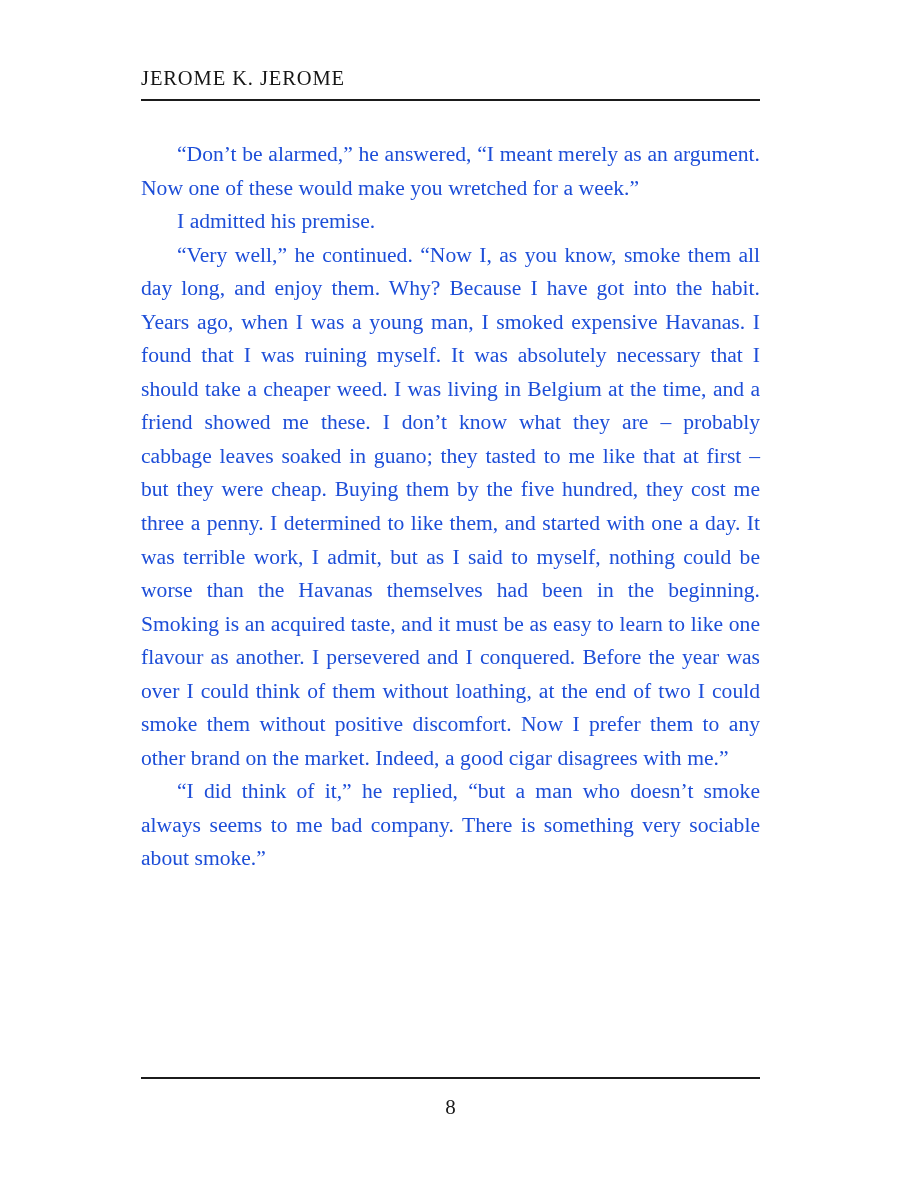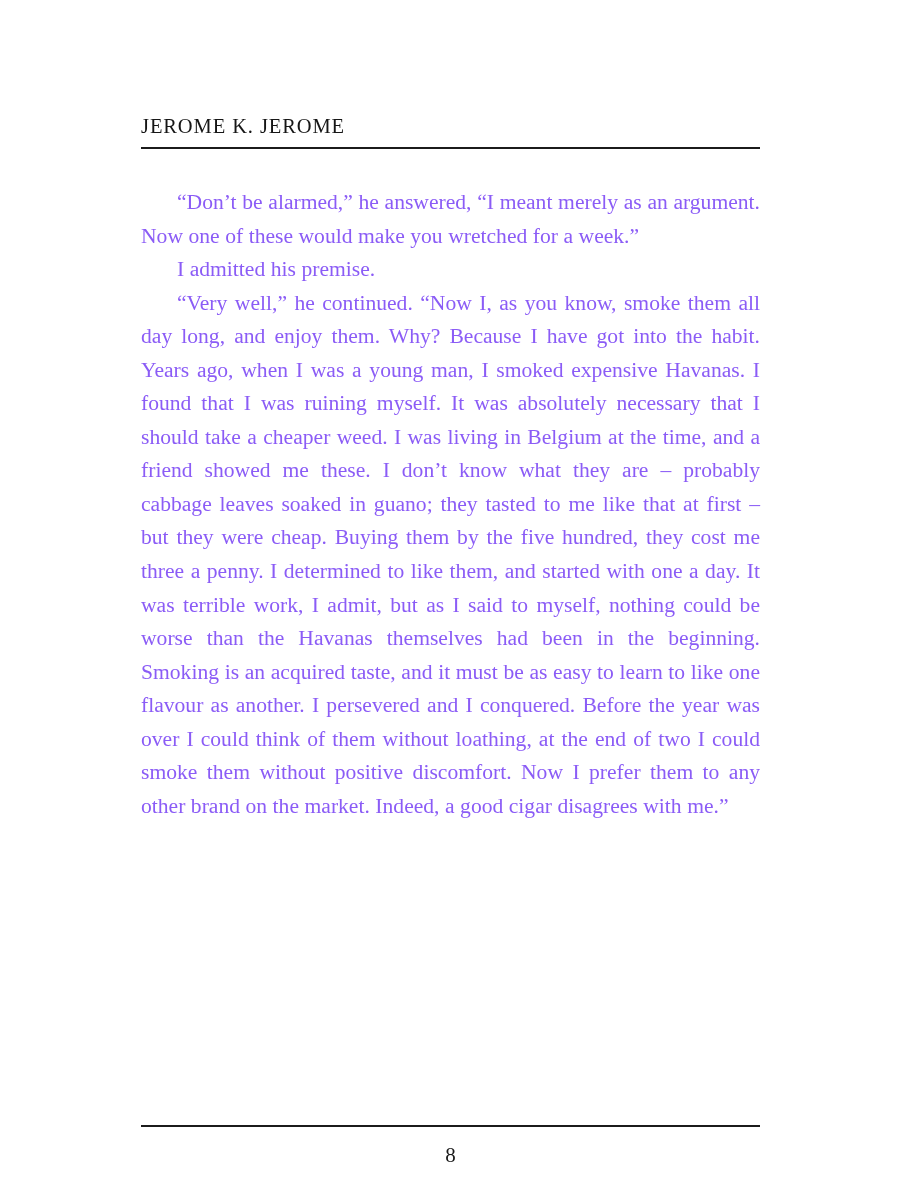--- a/index.html
+++ b/index.html
@@ -23,7 +23,6 @@
     width: 900px;
     height: 1144px;
     background: #ffffff;
-    margin-top: 48px;
   }
 
   

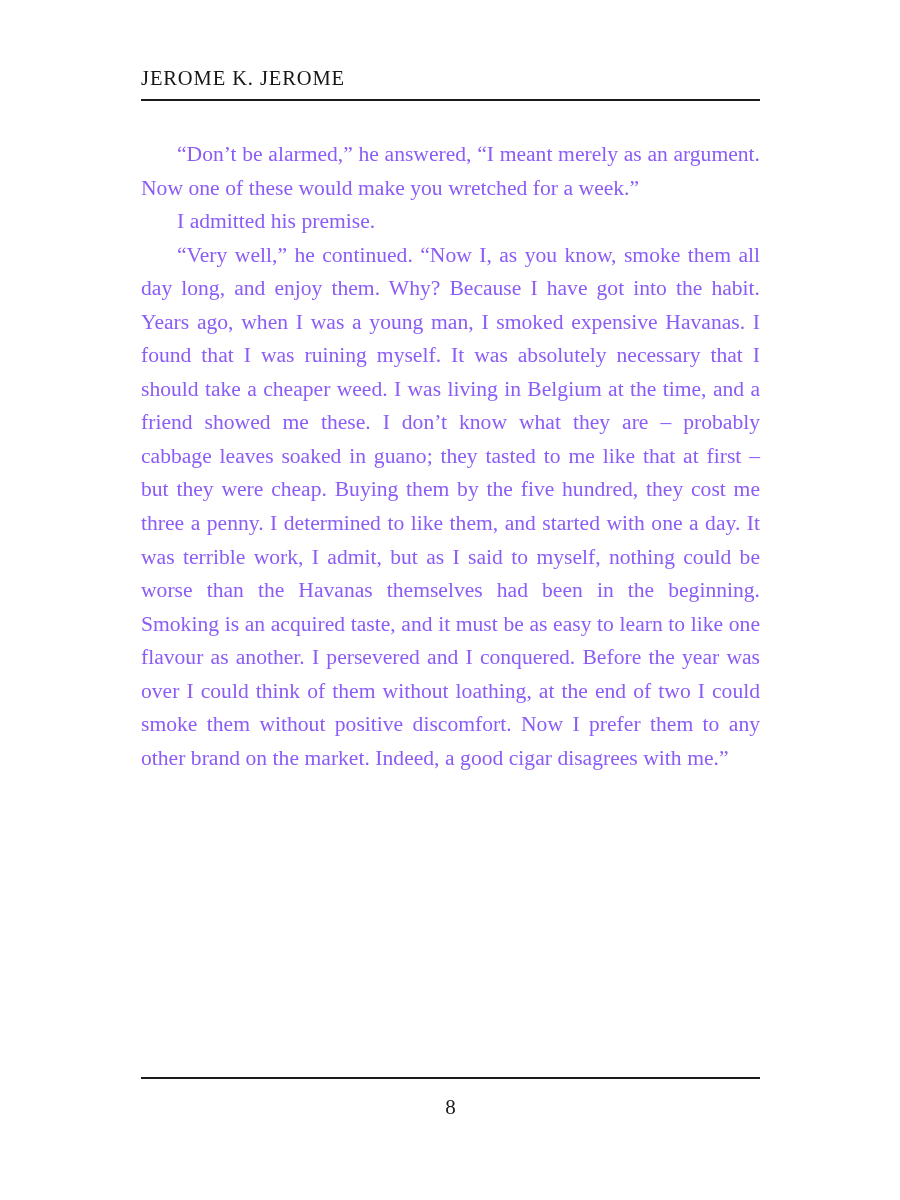--- a/index.html
+++ b/index.html
@@ -63,7 +63,7 @@
     text-align: justify;
     text-justify: inter-word;
     text-indent: 36px;
-    color: #8b5cf6;
+    color: #1d4ed8;
     hyphens: none;
     -webkit-hyphens: none;
     word-spacing: 0.1px;

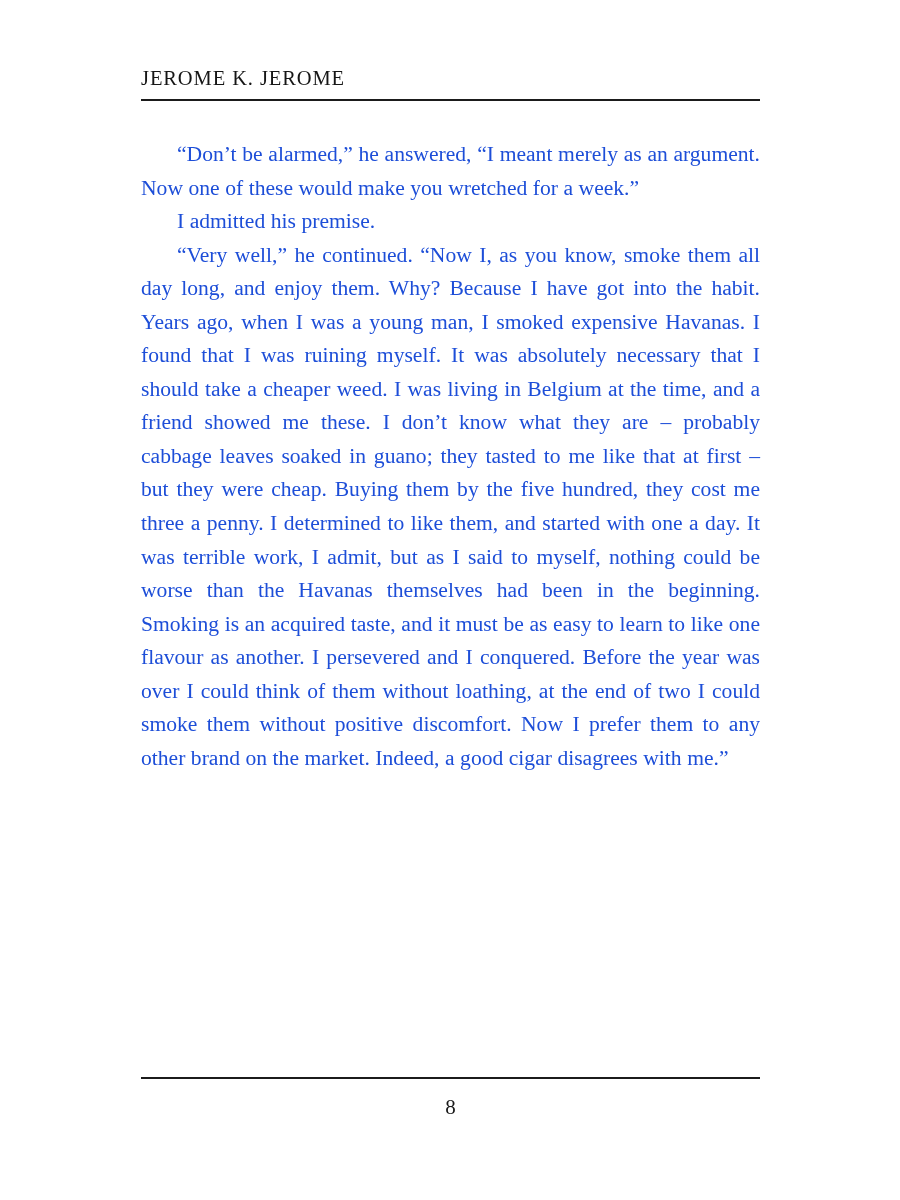--- a/index.html
+++ b/index.html
@@ -106,6 +106,7 @@
     <p class="para last-line-left">“Don’t be alarmed,” he answered, “I meant merely as an argument. Now one of these would make you wretched for a week.”</p>
     <p class="para last-line-left">I admitted his premise.</p>
     <p class="para last-line-left">“Very well,” he continued. “Now I, as you know, smoke them all day long, and enjoy them. Why? Because I have got into the habit. Years ago, when I was a young man, I smoked expensive Havanas. I found that I was ruining myself. It was absolutely necessary that I should take a cheaper weed. I was living in Belgium at the time, and a friend showed me these. I don’t know what they are – probably cabbage leaves soaked in guano; they tasted to me like that at first – but they were cheap. Buying them by the five hundred, they cost me three a penny. I determined to like them, and started with one a day. It was terrible work, I admit, but as I said to myself, nothing could be worse than the Havanas themselves had been in the beginning. Smoking is an acquired taste, and it must be as easy to learn to like one flavour as another. I persevered and I conquered. Before the year was over I could think of them without loathing, at the end of two I could smoke them without positive discomfort. Now I prefer them to any other brand on the market. Indeed, a good cigar disagrees with me.”</p>
+    <p class="para last-line-left">“I did think of it,” he replied, “but a man who doesn’t smoke always seems to me bad company. There is something very sociable about smoke.”</p>
   </div>
 
   <div class="rule-bottom"></div>

